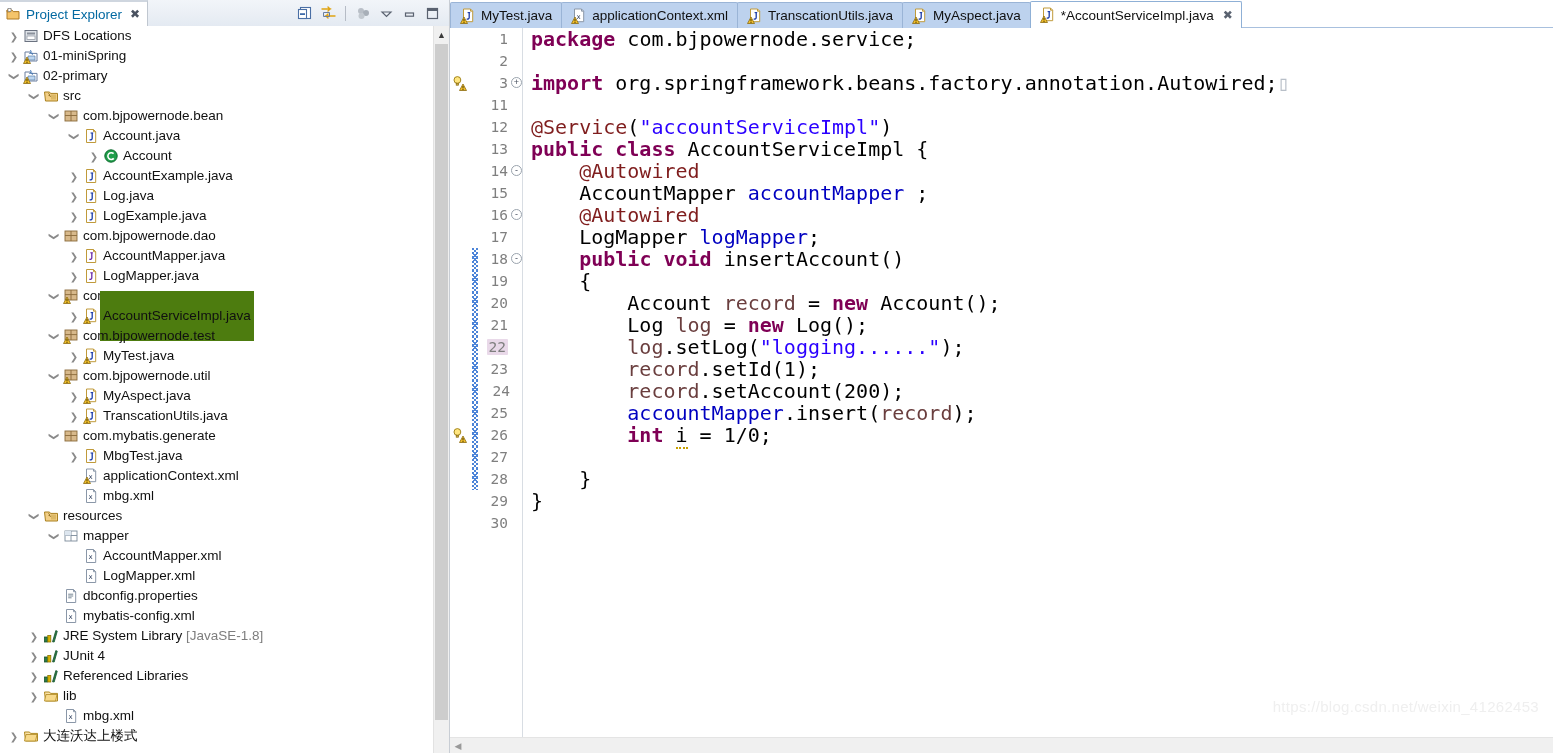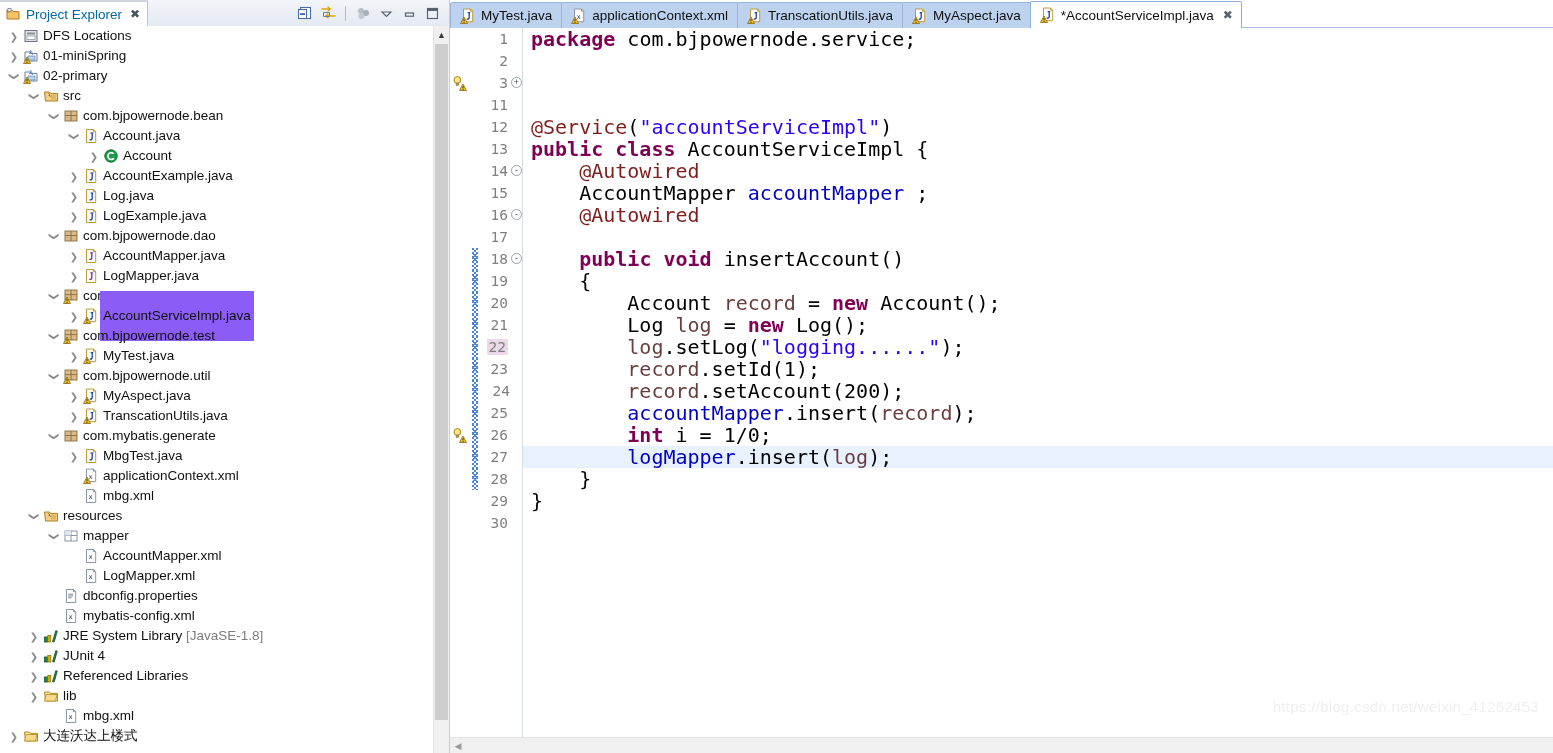--- a/index.html
+++ b/index.html
@@ -830,6 +830,7 @@
       <div id="code-col">
           <div class="codeline" style="position: absolute; top: 0px; left: 0px; right: 0px;"><span class="k">package</span><span> com.bjpowernode.service;</span></div>
           <div class="codeline" style="position: absolute; top: 22px; left: 0px; right: 0px;">&nbsp;</div>
+          <div class="codeline" style="position: absolute; top: 44px; left: 0px; right: 0px;"><span class="k">import</span><span> org.springframework.beans.factory.annotation.Autowired;</span><span style="color: rgb(184, 191, 200);">▯</span></div>
           <div class="codeline" style="position: absolute; top: 66px; left: 0px; right: 0px;">&nbsp;</div>
           <div class="codeline" style="position: absolute; top: 88px; left: 0px; right: 0px;"><span class="a">@Service</span><span>(</span><span class="s">"accountServiceImpl"</span><span>)</span></div>
           <div class="codeline" style="position: absolute; top: 110px; left: 0px; right: 0px;"><span class="k">public class</span><span> AccountServiceImpl {</span></div>

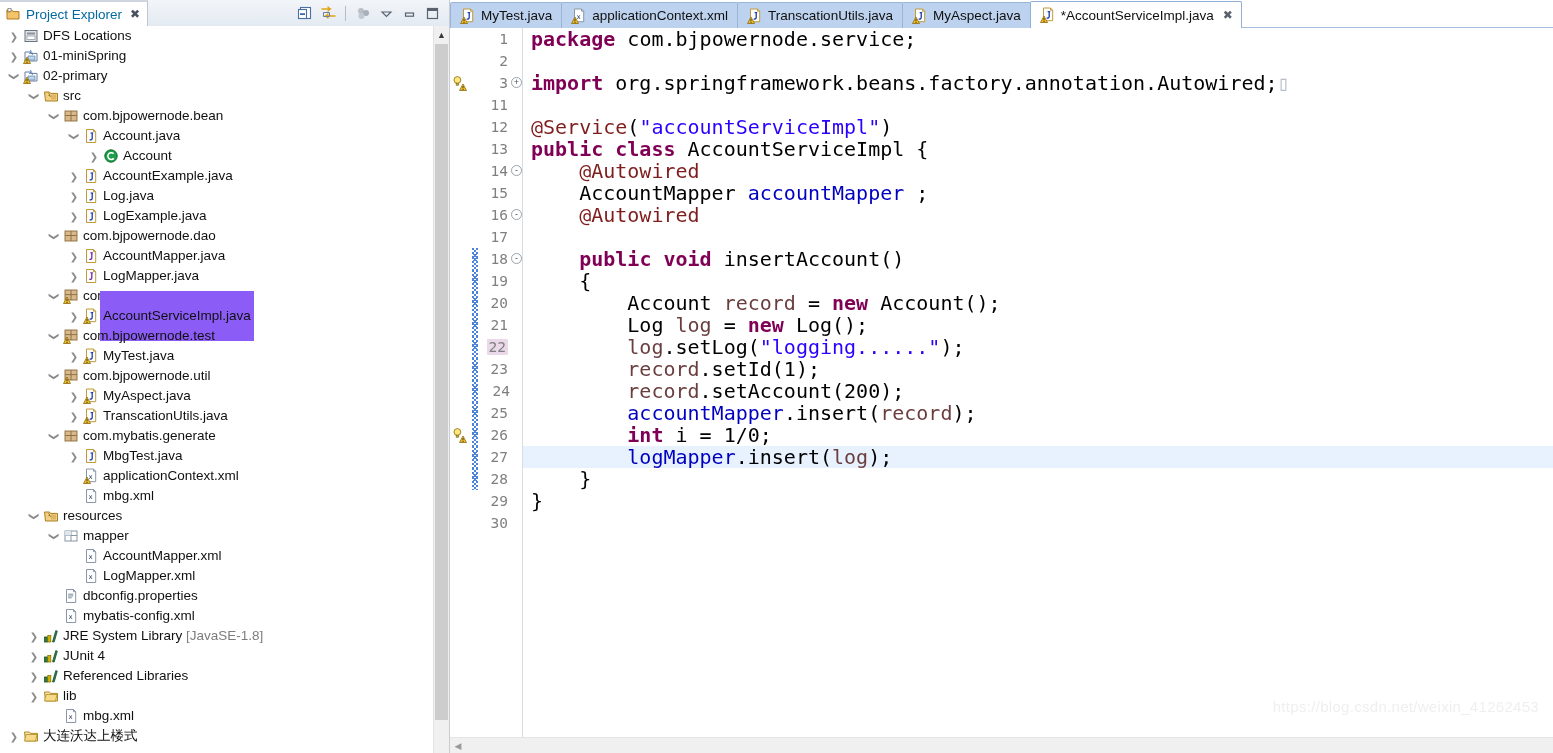--- a/index.html
+++ b/index.html
@@ -837,6 +837,7 @@
           <div class="codeline" style="position: absolute; top: 132px; left: 0px; right: 0px;"><span class="a">    @Autowired</span></div>
           <div class="codeline" style="position: absolute; top: 154px; left: 0px; right: 0px;"><span>    AccountMapper </span><span class="f">accountMapper</span><span> ;</span></div>
           <div class="codeline" style="position: absolute; top: 176px; left: 0px; right: 0px;"><span class="a">    @Autowired</span></div>
+          <div class="codeline" style="position: absolute; top: 198px; left: 0px; right: 0px;"><span>    LogMapper </span><span class="f">logMapper</span><span>;</span></div>
           <div class="codeline" style="position: absolute; top: 220px; left: 0px; right: 0px;"><span>    </span><span class="k">public void</span><span> insertAccount()</span></div>
           <div class="codeline" style="position: absolute; top: 242px; left: 0px; right: 0px;"><span>    {</span></div>
           <div class="codeline" style="position: absolute; top: 264px; left: 0px; right: 0px;"><span>        Account </span><span class="p">record</span><span> = </span><span class="k">new</span><span> Account();</span></div>

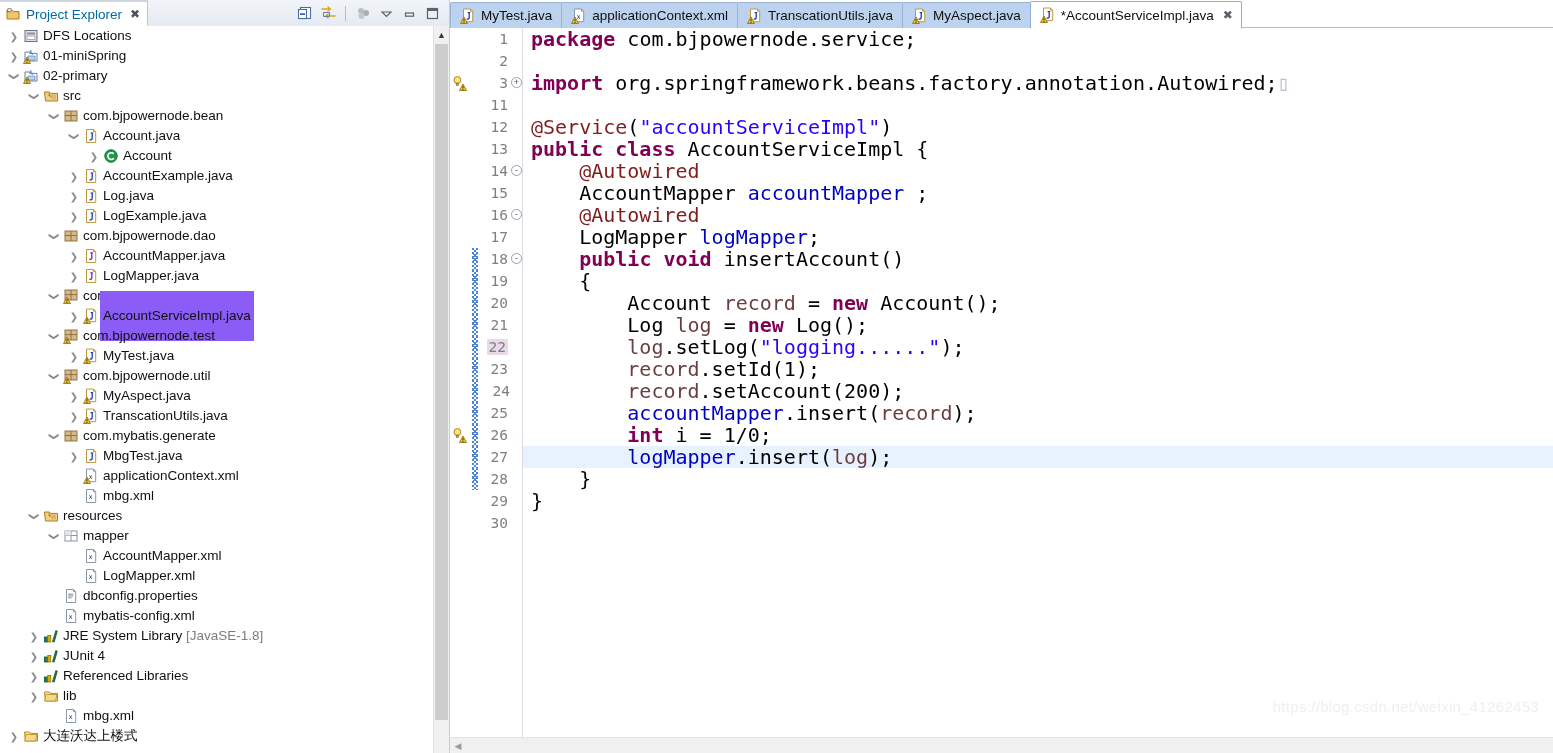--- a/index.html
+++ b/index.html
@@ -54,7 +54,7 @@
     white-space: nowrap; font-size: 13.5px; color: #101010;
     padding-right: 4px;
   }
-  .row.sel .rlabel { background: #8b5cf6; padding: 16px 3px; margin-left: -3px; }
+  .row.sel .rlabel { background: #4d7c0f; padding: 16px 3px; margin-left: -3px; }
   .twisty {
     width: 16px; min-width: 16px; display: flex; align-items: center; justify-content: center;
     color: #8a8a8a; font-size: 10px;

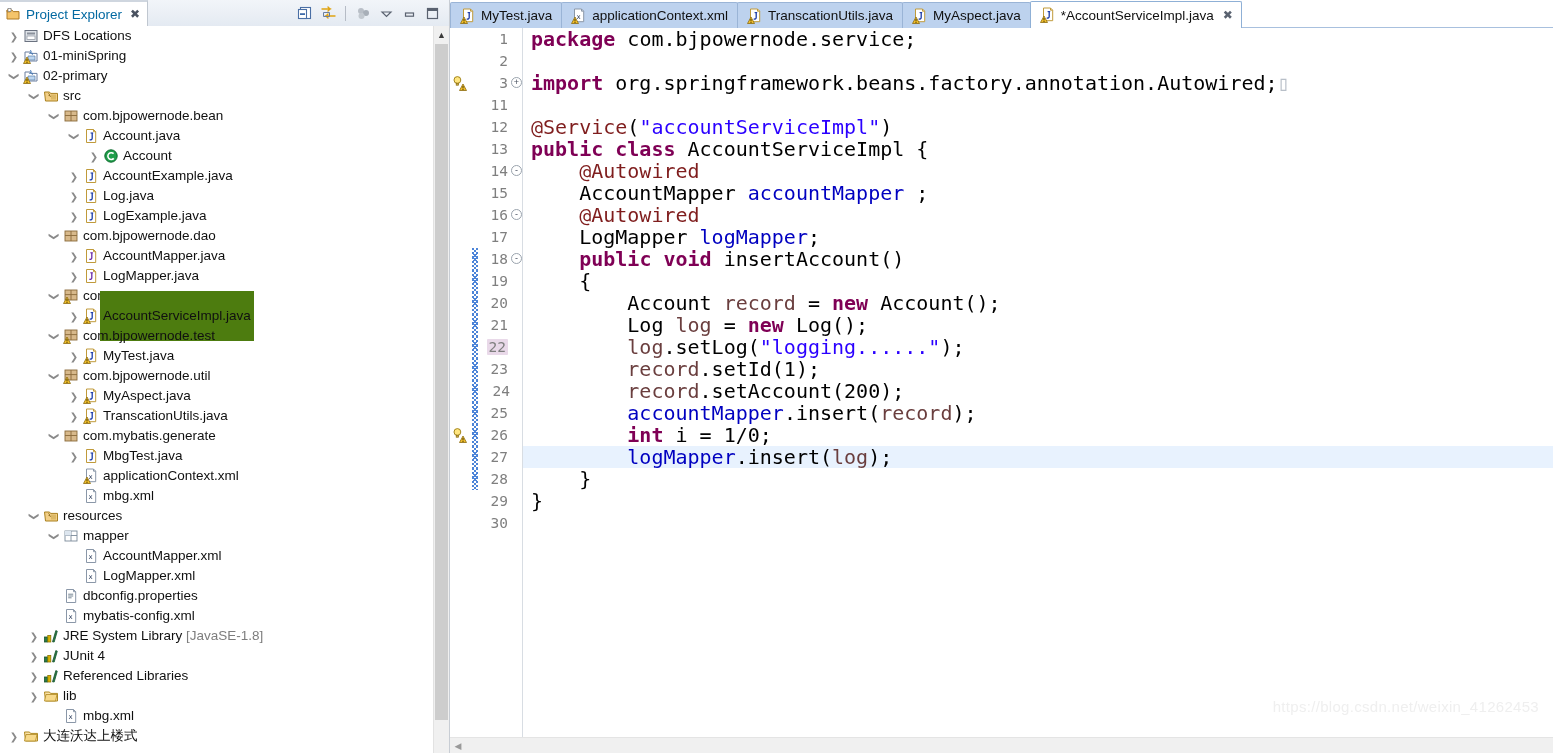--- a/index.html
+++ b/index.html
@@ -847,7 +847,6 @@
           <div class="codeline" style="position: absolute; top: 352px; left: 0px; right: 0px;"><span>        </span><span class="p">record</span><span>.setAccount(200);</span></div>
           <div class="codeline" style="position: absolute; top: 374px; left: 0px; right: 0px;"><span>        </span><span class="f">accountMapper</span><span>.insert(</span><span class="p">record</span><span>);</span></div>
           <div class="codeline" style="position: absolute; top: 396px; left: 0px; right: 0px;"><span>        </span><span class="k">int</span><span> </span><span class="warnu">i</span><span> = 1/0;</span></div>
-          <div class="codeline cur" style="position: absolute; top: 418px; left: 0px; right: 0px;"><span>        </span><span class="f">logMapper</span><span>.insert(</span><span class="p">log</span><span>);</span></div>
           <div class="codeline" style="position: absolute; top: 440px; left: 0px; right: 0px;"><span>    }</span></div>
           <div class="codeline" style="position: absolute; top: 462px; left: 0px; right: 0px;"><span>}</span></div>
           <div class="codeline" style="position: absolute; top: 484px; left: 0px; right: 0px;">&nbsp;</div>

